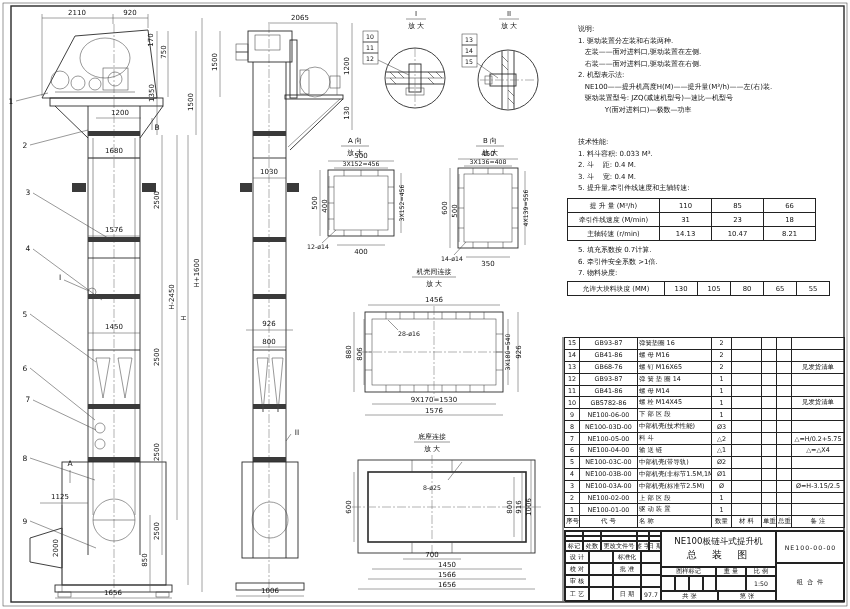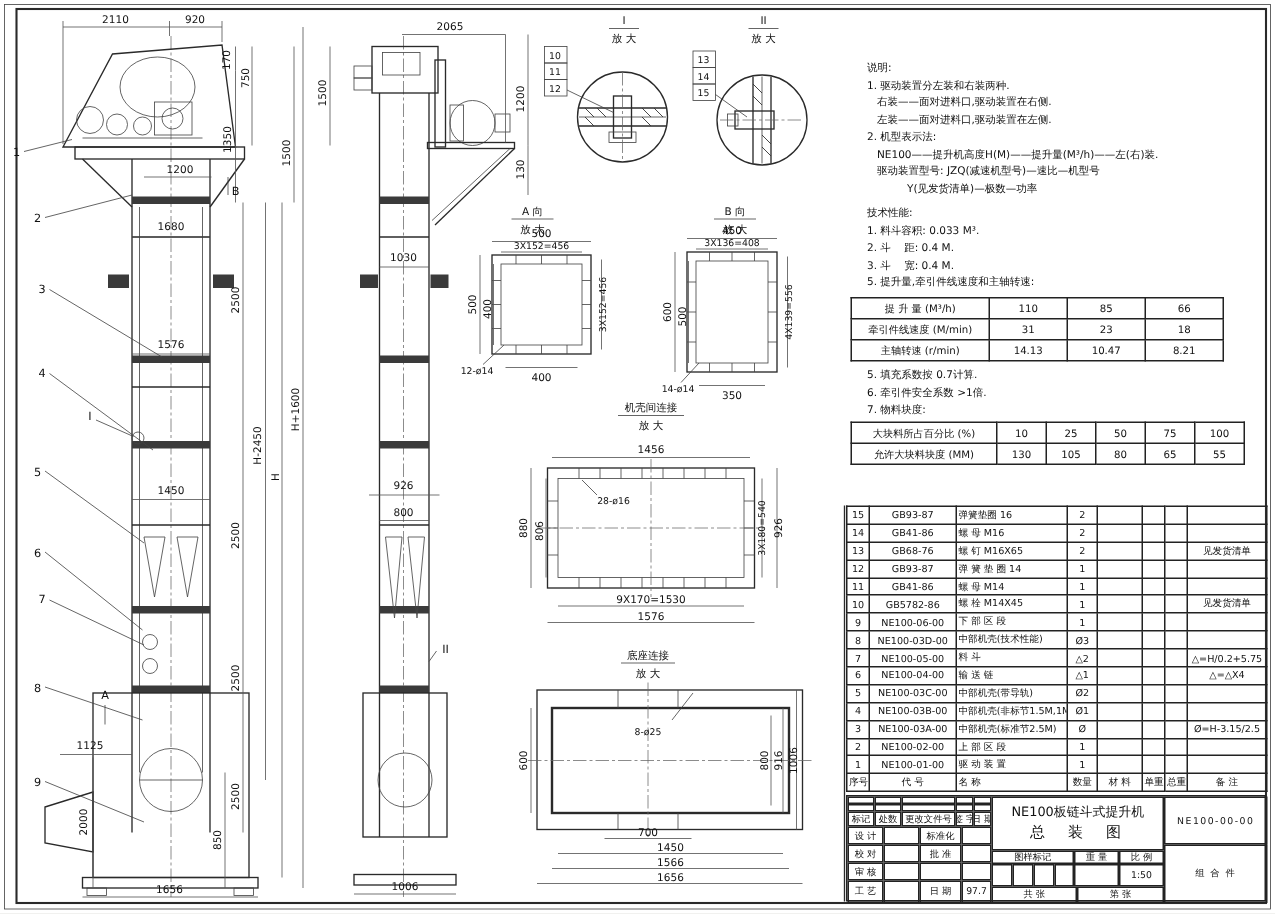--- a/index.html
+++ b/index.html
@@ -430,7 +430,7 @@
   </g>
 </svg>
 
-<div class="panel" style="left:578px;top:40px;width:265px;">
+<div class="panel" style="left:578px;top:24px;width:265px;">
   <div class="nline">说明:</div>
   <div>
         <div class="nline">1. 驱动装置分左装和右装两种.</div>

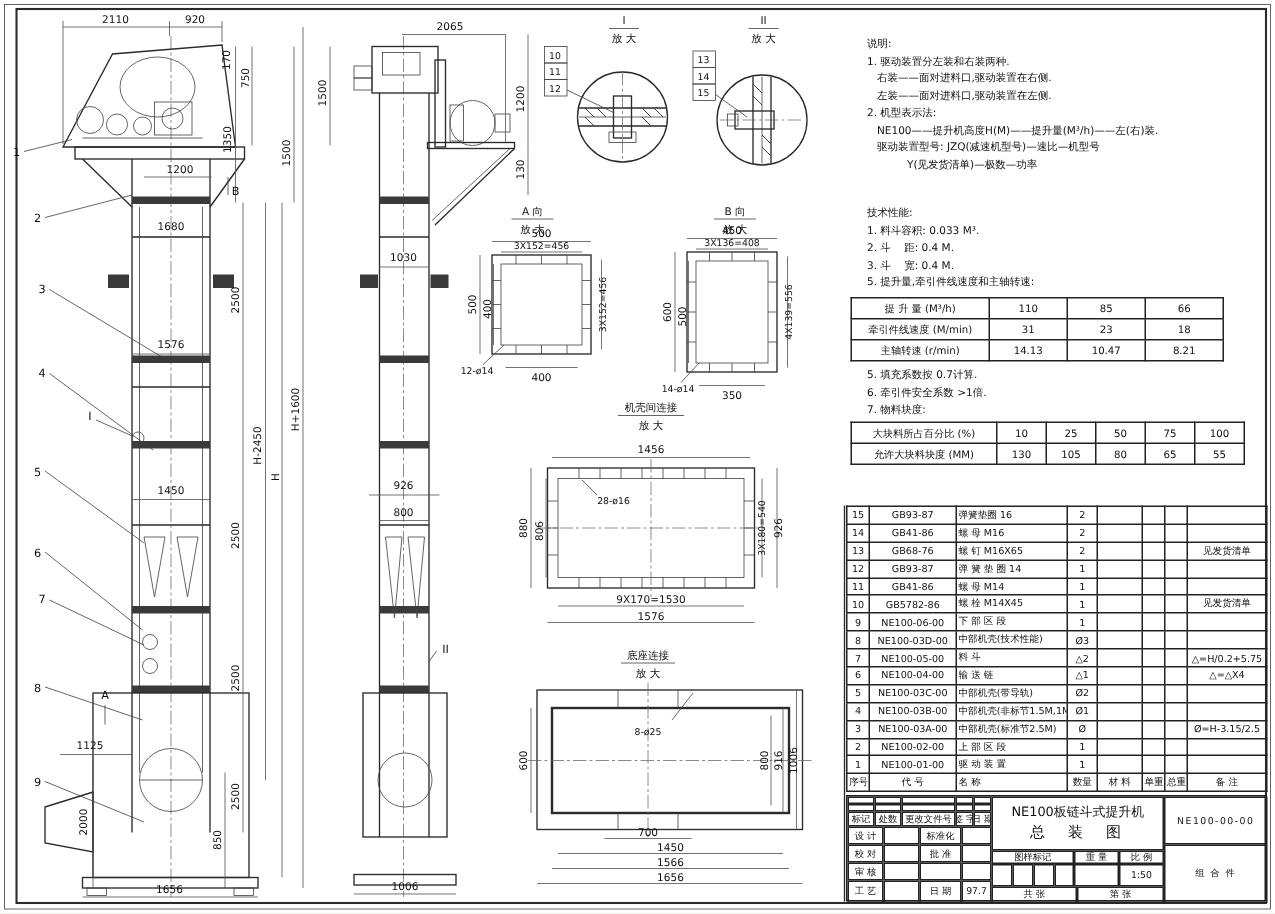--- a/index.html
+++ b/index.html
@@ -434,8 +434,8 @@
   <div class="nline">说明:</div>
   <div>
         <div class="nline">1. 驱动装置分左装和右装两种.</div>
+        <div class="nline">   左装——面对进料口,驱动装置在左侧.</div>
         <div class="nline">   右装——面对进料口,驱动装置在右侧.</div>
-        <div class="nline">   左装——面对进料口,驱动装置在左侧.</div>
         <div class="nline">2. 机型表示法:</div>
         <div class="nline">   NE100——提升机高度H(M)——提升量(M³/h)——左(右)装.</div>
         <div class="nline">   驱动装置型号: JZQ(减速机型号)—速比—机型号</div>

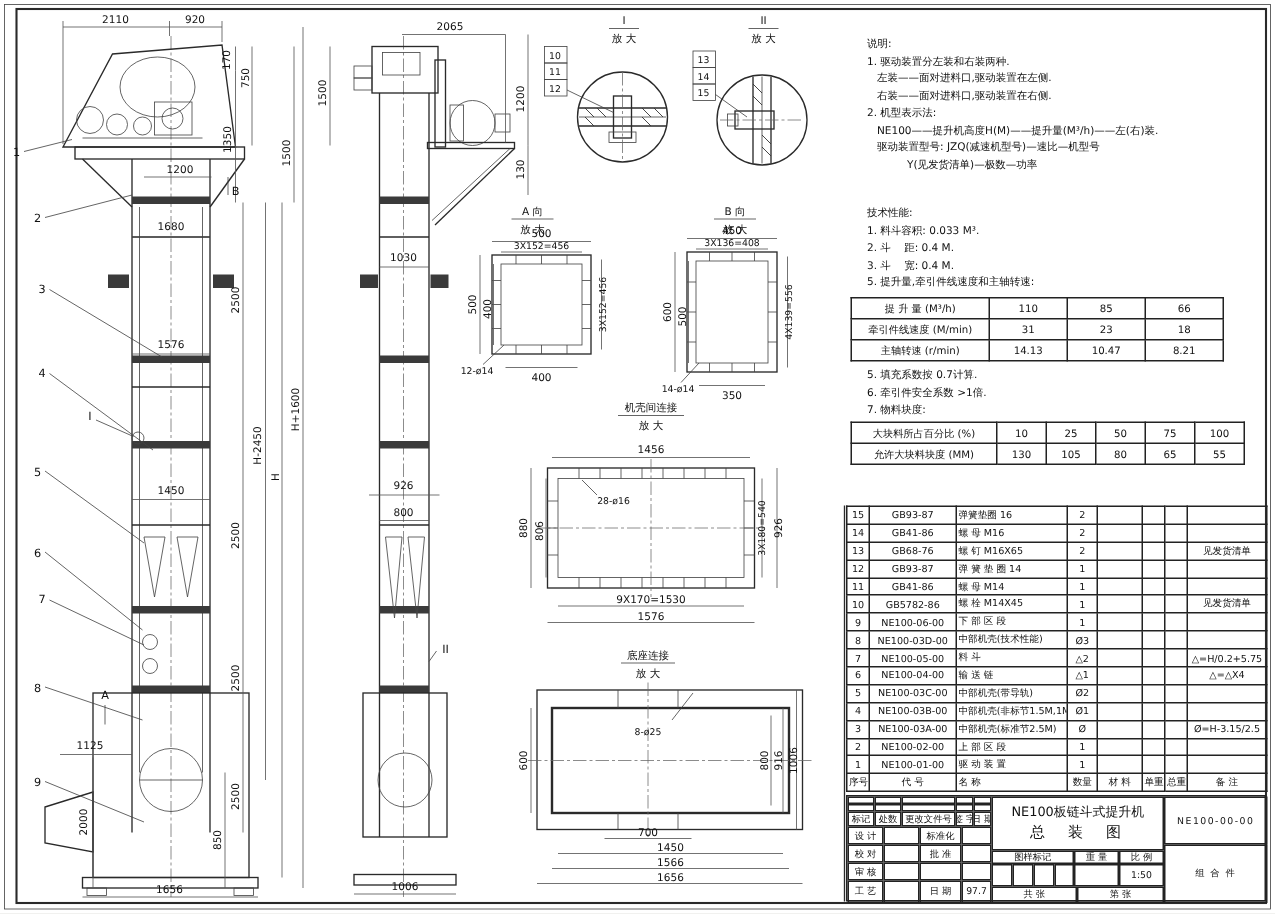--- a/index.html
+++ b/index.html
@@ -439,7 +439,7 @@
         <div class="nline">2. 机型表示法:</div>
         <div class="nline">   NE100——提升机高度H(M)——提升量(M³/h)——左(右)装.</div>
         <div class="nline">   驱动装置型号: JZQ(减速机型号)—速比—机型号</div>
-        <div class="nline">            Y(见发货清单)—极数—功率</div>
+        <div class="nline">            Y(面对进料口)—极数—功率</div>
       </div>
 </div>
 

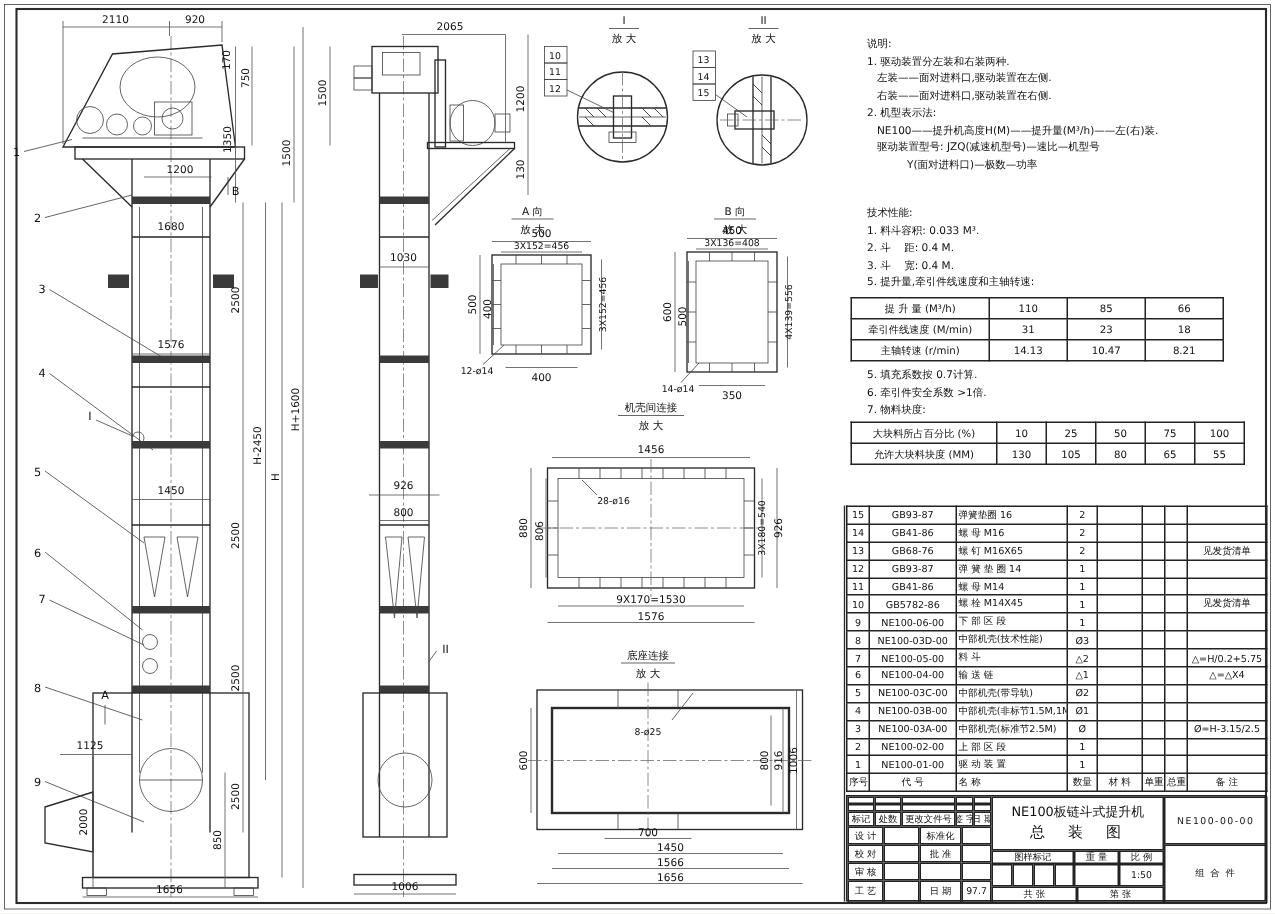--- a/index.html
+++ b/index.html
@@ -501,14 +501,6 @@
       </colgroup>
   <tbody>
         <tr>
-          <td>大块料所占百分比 (%)</td>
-          <td>10</td>
-          <td>25</td>
-          <td>50</td>
-          <td>75</td>
-          <td>100</td>
-        </tr>
-        <tr>
           <td>允许大块料块度 (MM)</td>
           <td>130</td>
           <td>105</td>

